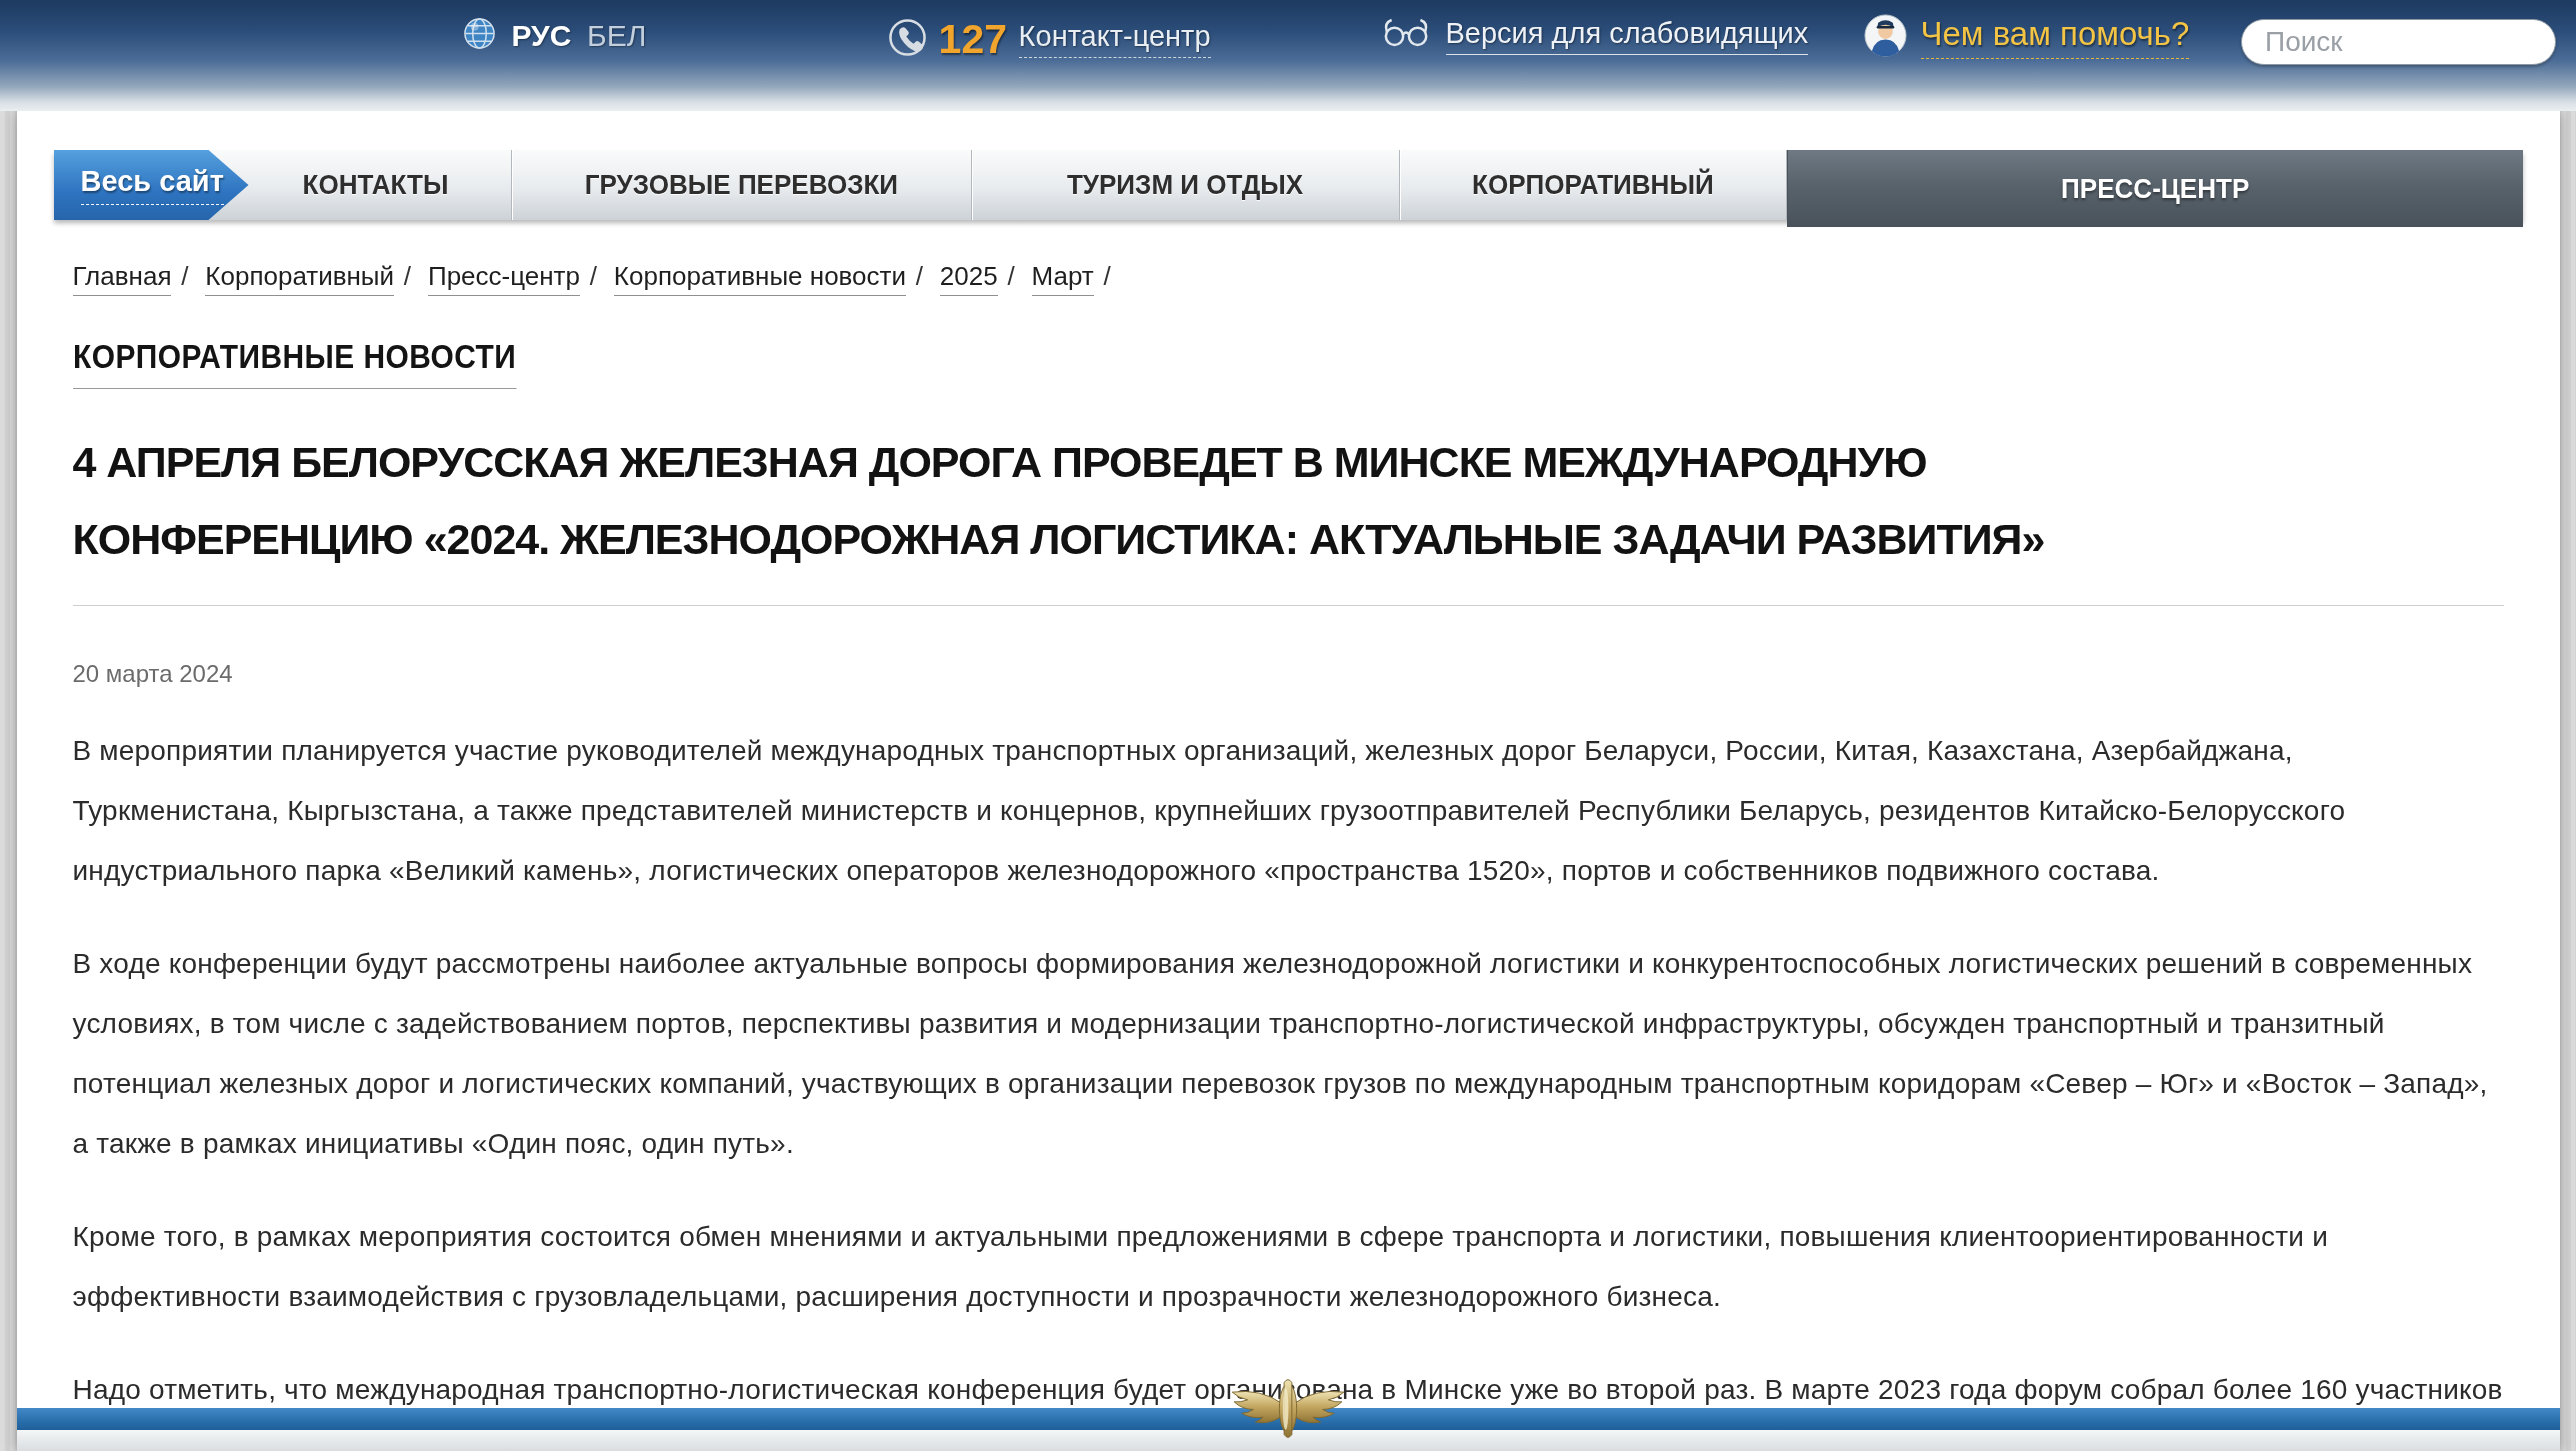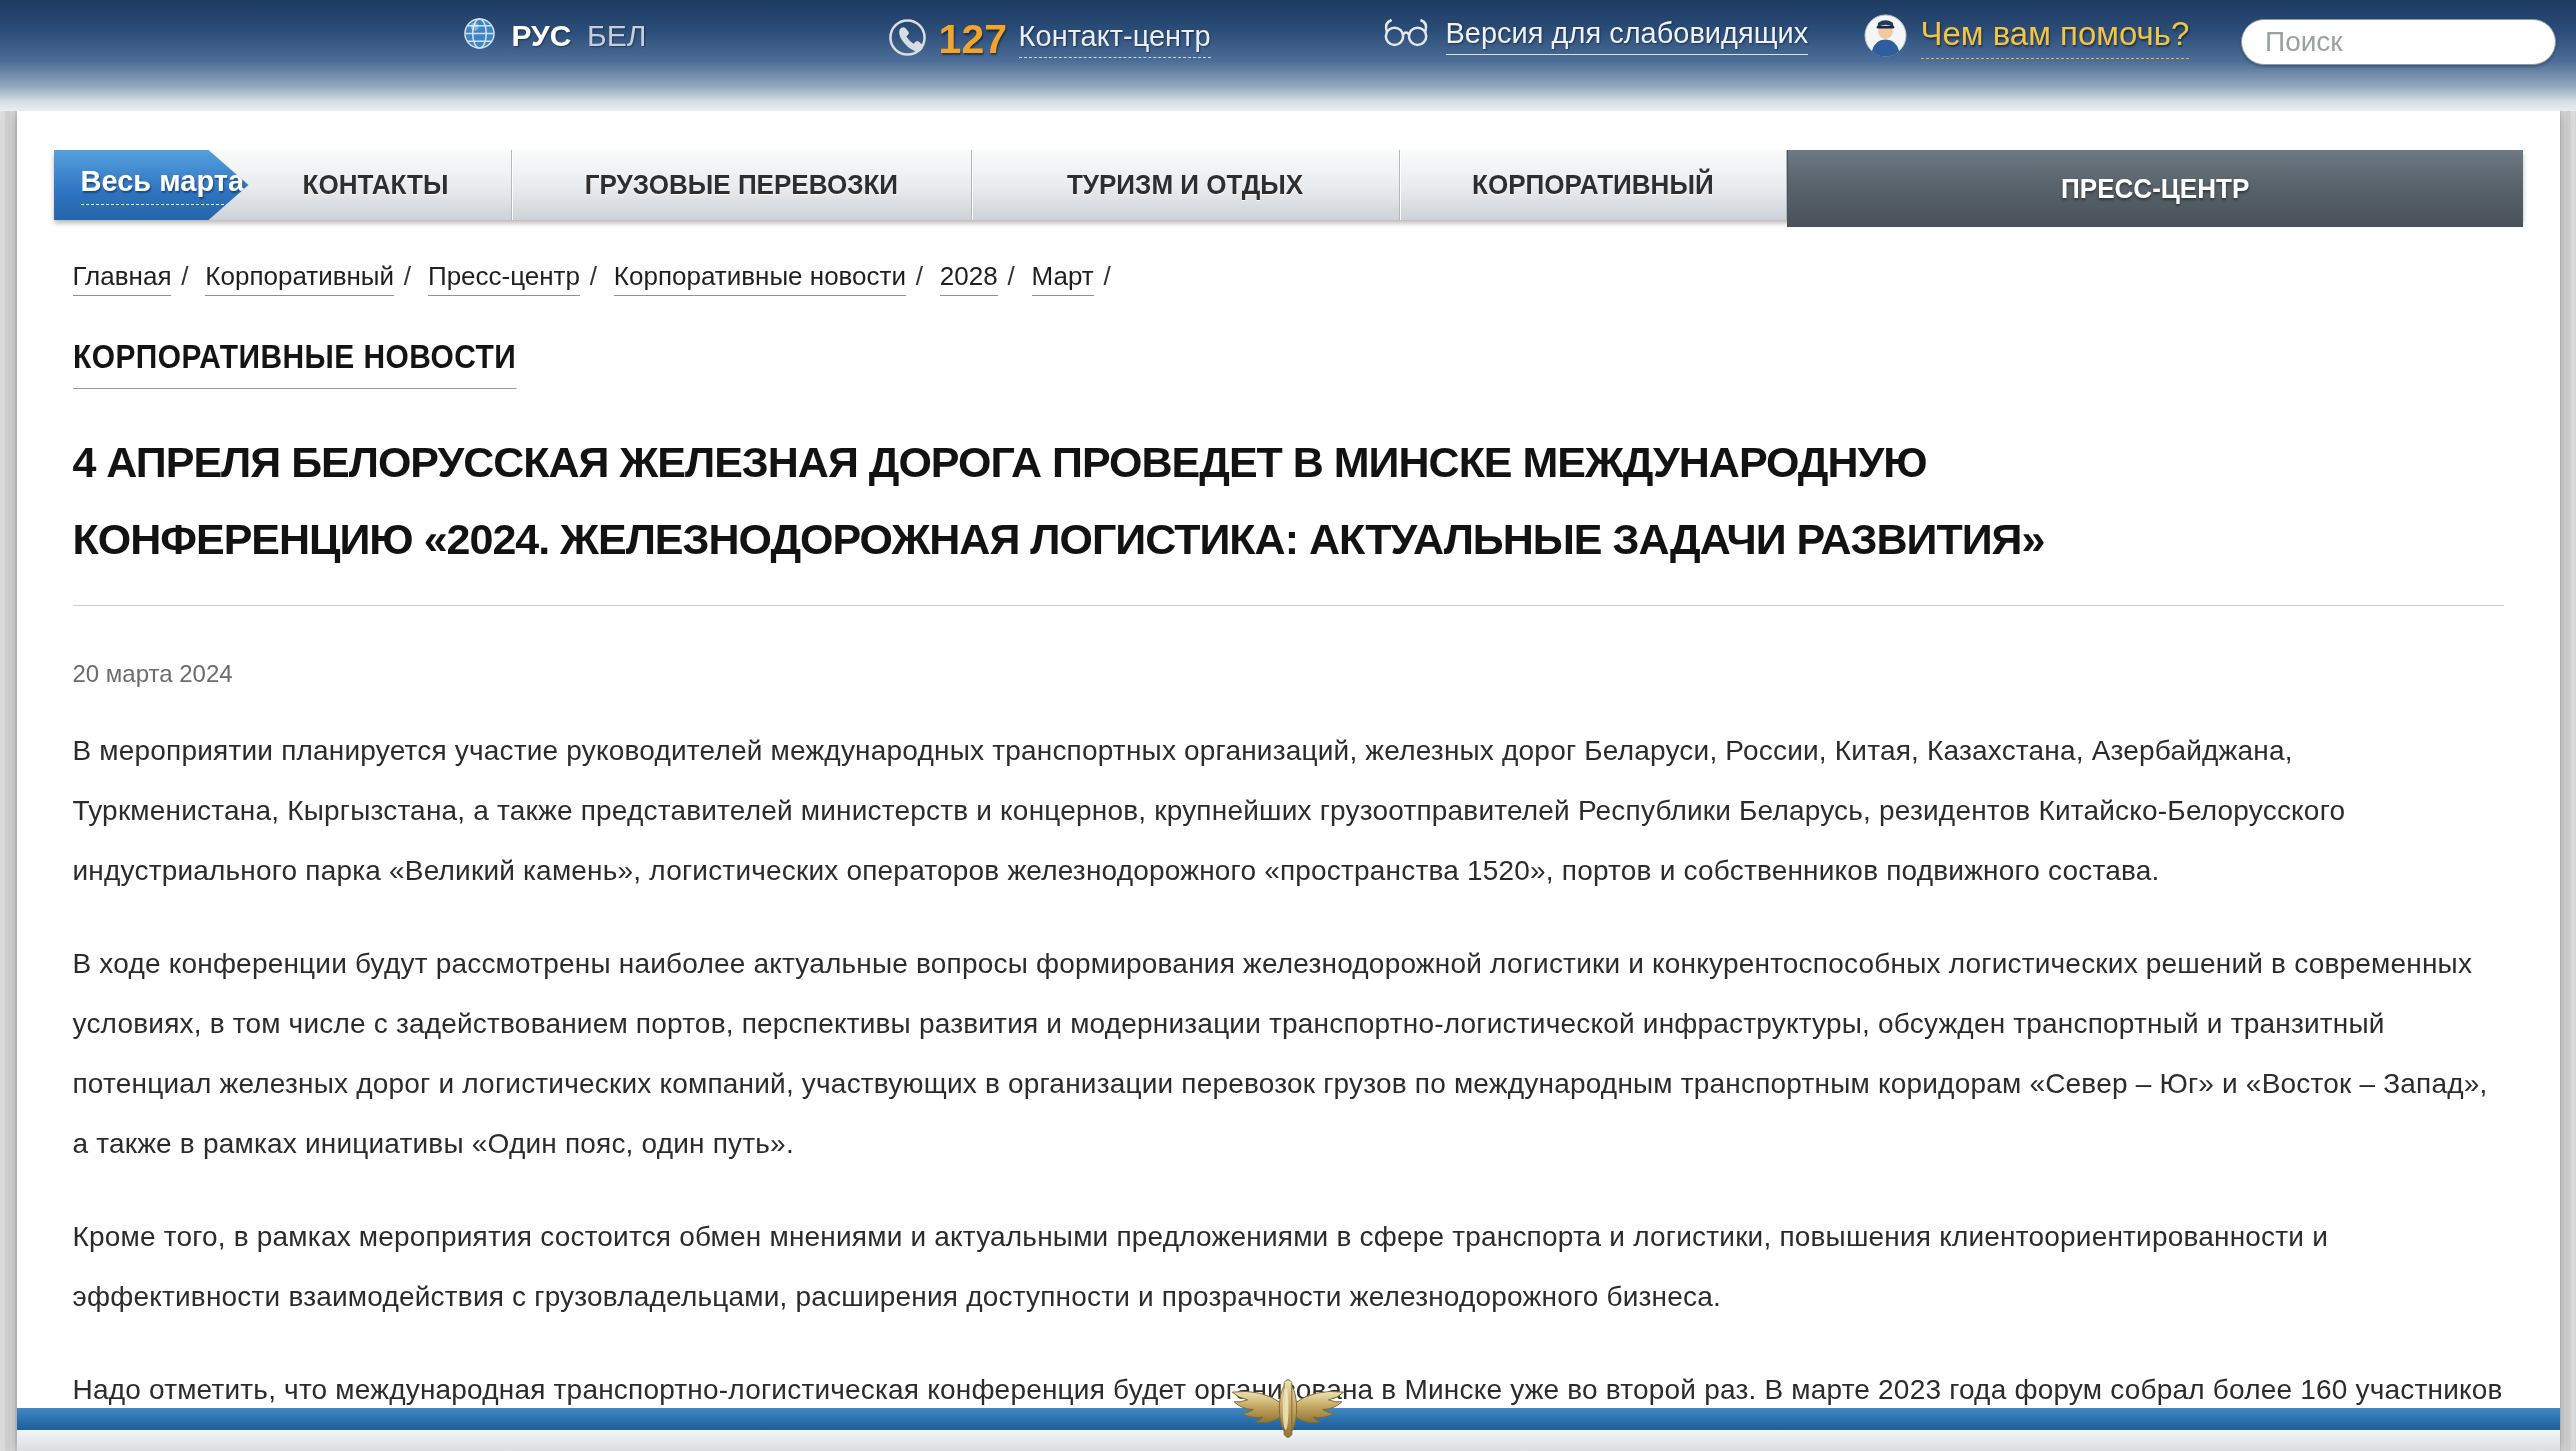--- a/index.html
+++ b/index.html
@@ -207,7 +207,7 @@
   
   <div class="tabbar">
     <button class="allsite-btn">
-      <span class="allsite-label">Весь марта</span>
+      <span class="allsite-label">Весь сайт</span>
     </button>
     <div class="tab t-contacts">
       <span class="tab-label">КОНТАКТЫ</span>

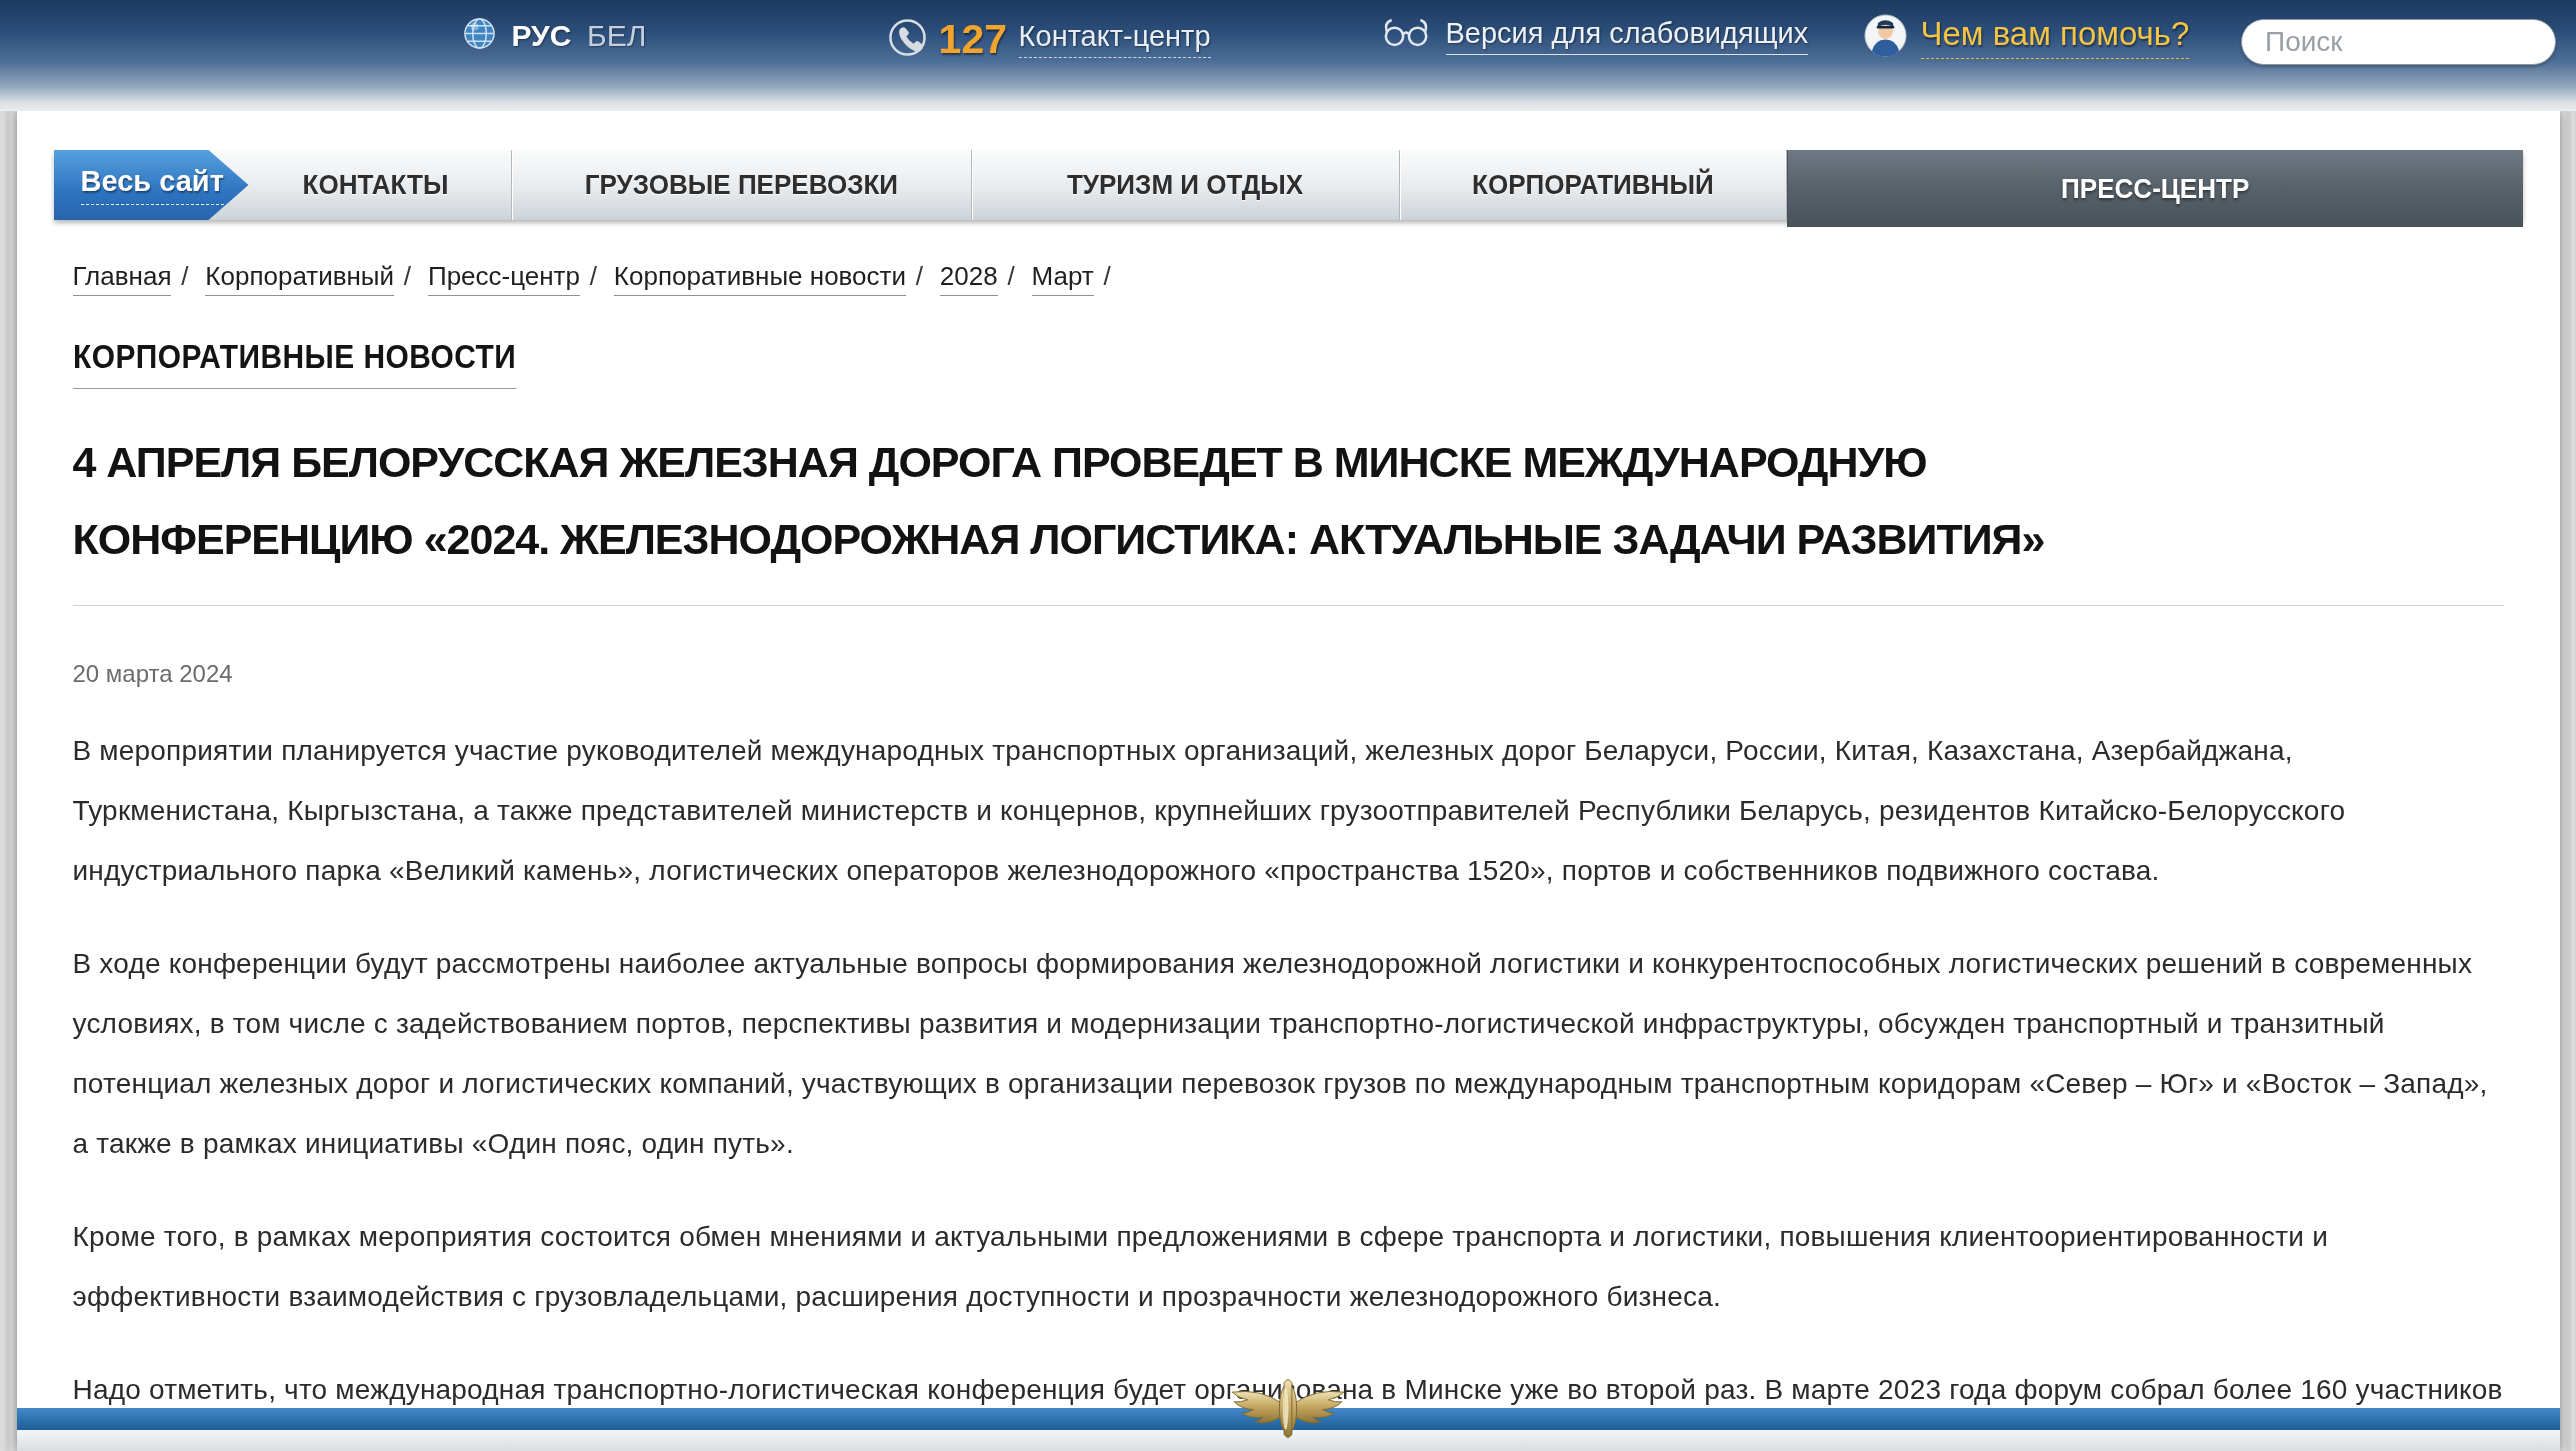--- a/index.html
+++ b/index.html
@@ -233,7 +233,7 @@
       <span class="crumb">Корпоративный</span><span class="crumb-sep">/</span>
       <span class="crumb">Пресс-центр</span><span class="crumb-sep">/</span>
       <span class="crumb">Корпоративные новости</span><span class="crumb-sep">/</span>
-      <span class="crumb">2028</span><span class="crumb-sep">/</span>
+      <span class="crumb">2025</span><span class="crumb-sep">/</span>
       <span class="crumb">Март</span><span class="crumb-sep">/</span>
     </div>
 

